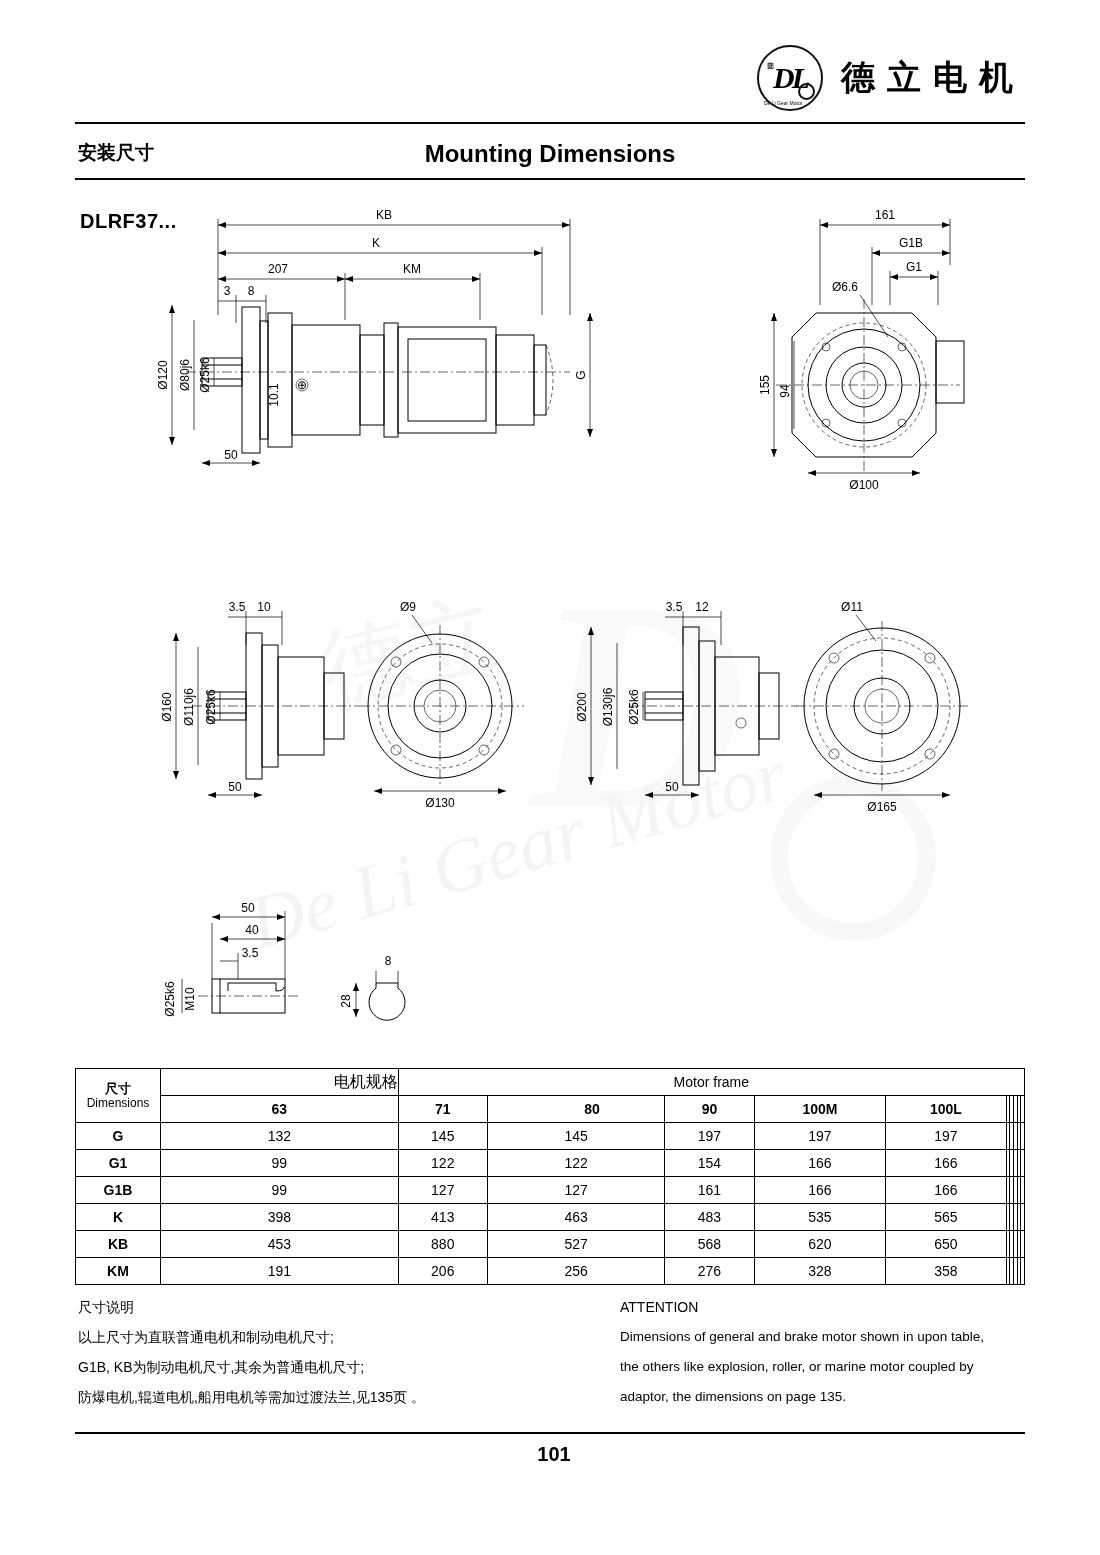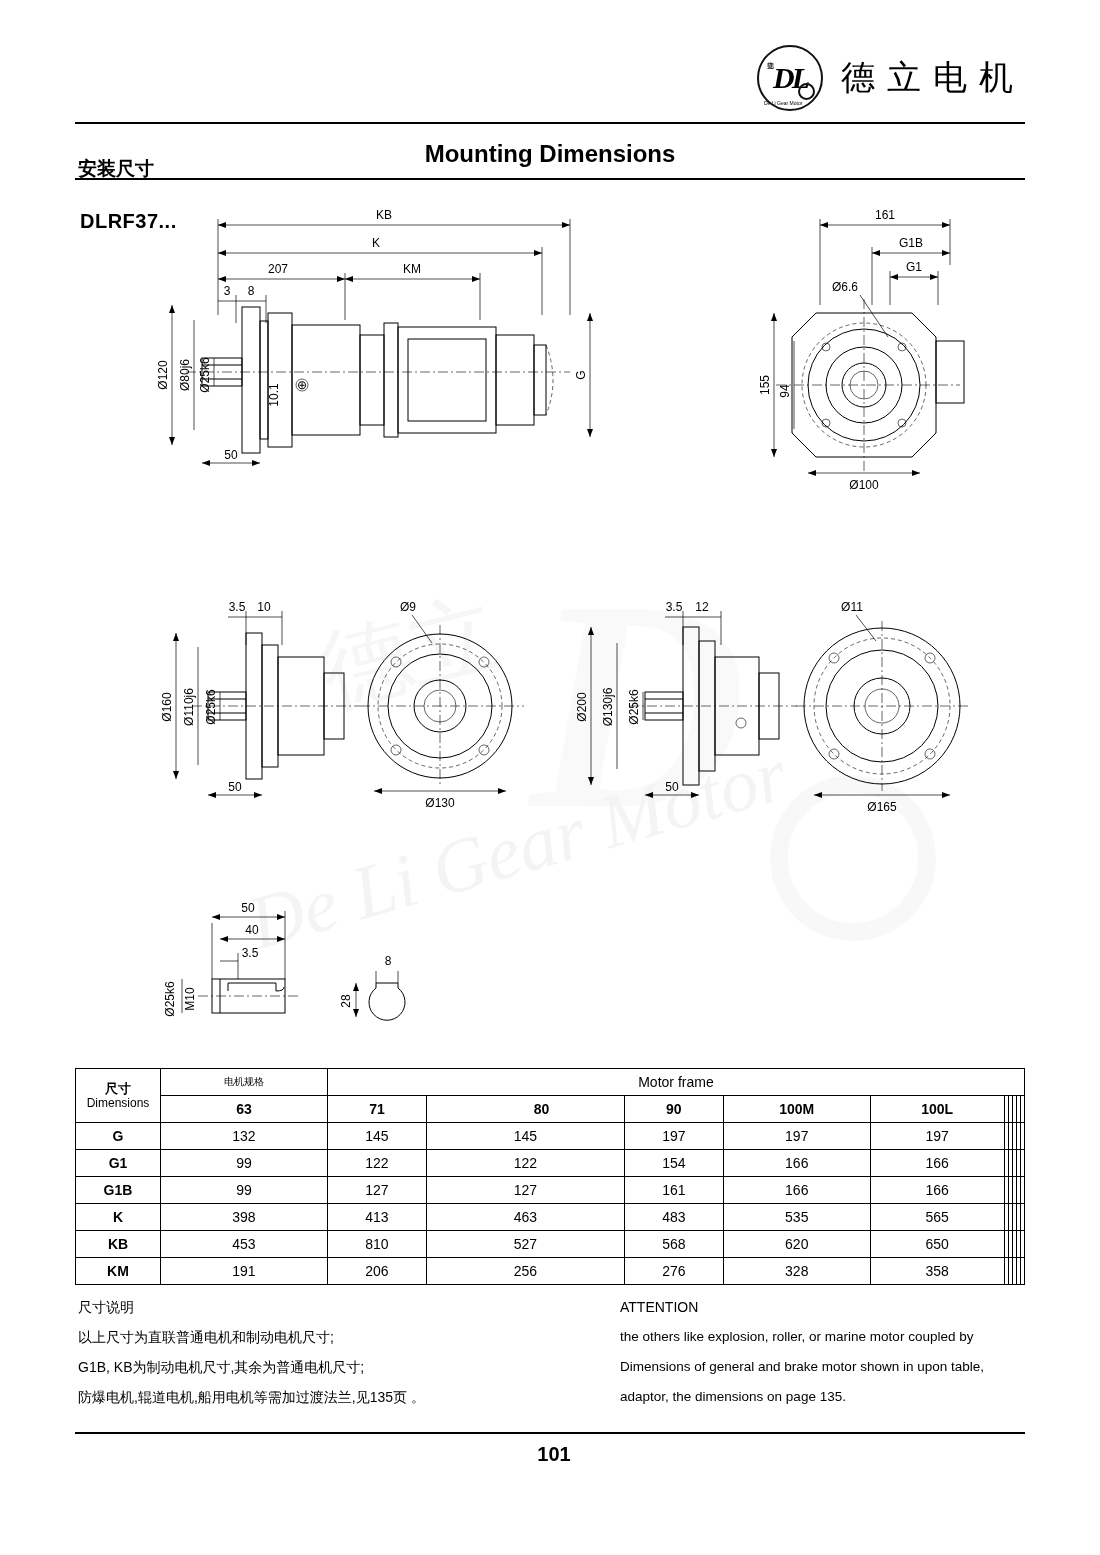--- a/index.html
+++ b/index.html
@@ -22,7 +22,7 @@
   .logo-mark .ring{position:absolute;right:6px;bottom:9px;width:13px;height:13px;border:2px solid #111;border-radius:50%;}
   .logo-mark .tiny{position:absolute;left:7px;top:9px;font-size:7px;line-height:8px;writing-mode:vertical-rl;}
   .logo-mark .tinyb{position:absolute;left:5px;bottom:3px;font-size:5px;letter-spacing:0px;}
-  .brand-cn{font-family:"Liberation Serif",serif;font-size:34px;font-weight:normal;letter-spacing:12px;}
+  .brand-cn{font-family:"Liberation Serif",serif;font-size:34px;font-weight:bold;letter-spacing:12px;}
 
   .hr-top{position:absolute;left:75px;top:122px;width:950px;height:2px;background:#000;}
   .hr-under-title{position:absolute;left:75px;top:178px;width:950px;height:2px;background:#000;}

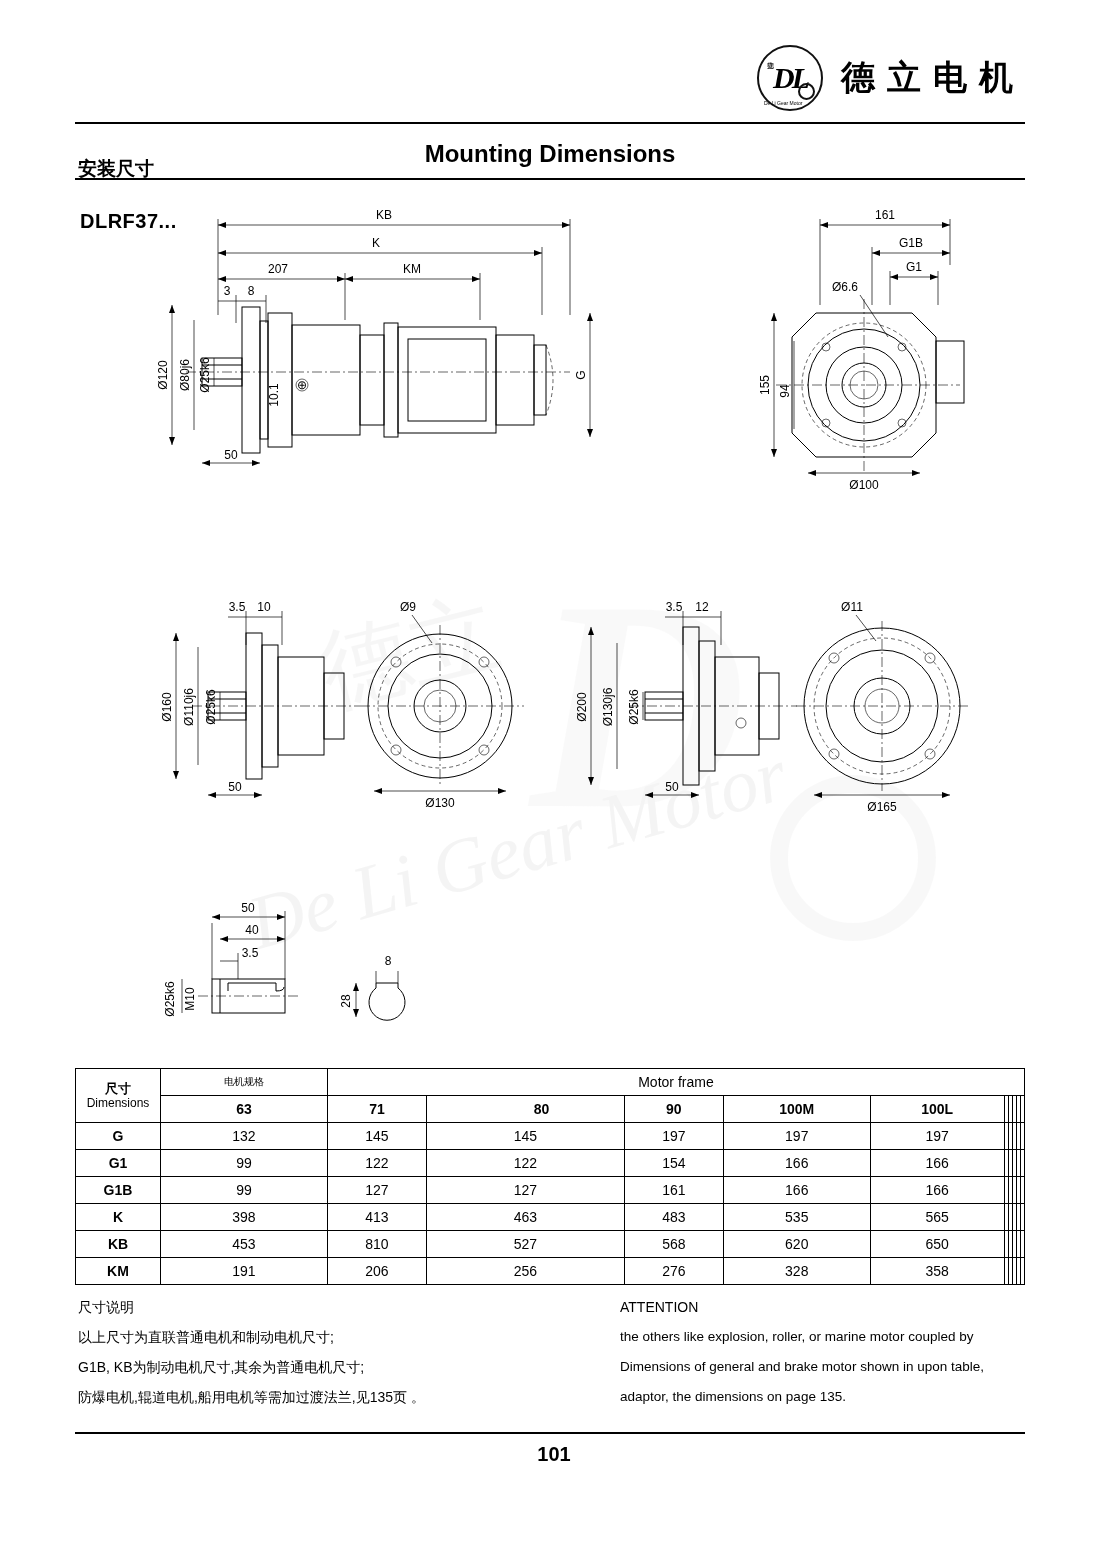--- a/index.html
+++ b/index.html
@@ -27,7 +27,7 @@
   .hr-top{position:absolute;left:75px;top:122px;width:950px;height:2px;background:#000;}
   .hr-under-title{position:absolute;left:75px;top:178px;width:950px;height:2px;background:#000;}
 
-  .title-cn{position:absolute;left:78px;top:156px;font-size:19px;font-weight:bold;text-align:center;}
+  .title-cn{position:absolute;left:78px;top:140px;font-size:19px;font-weight:bold;text-align:center;}
   .title-en{position:absolute;left:0;top:140px;width:1100px;text-align:center;font-size:24px;font-weight:bold;}
 
   

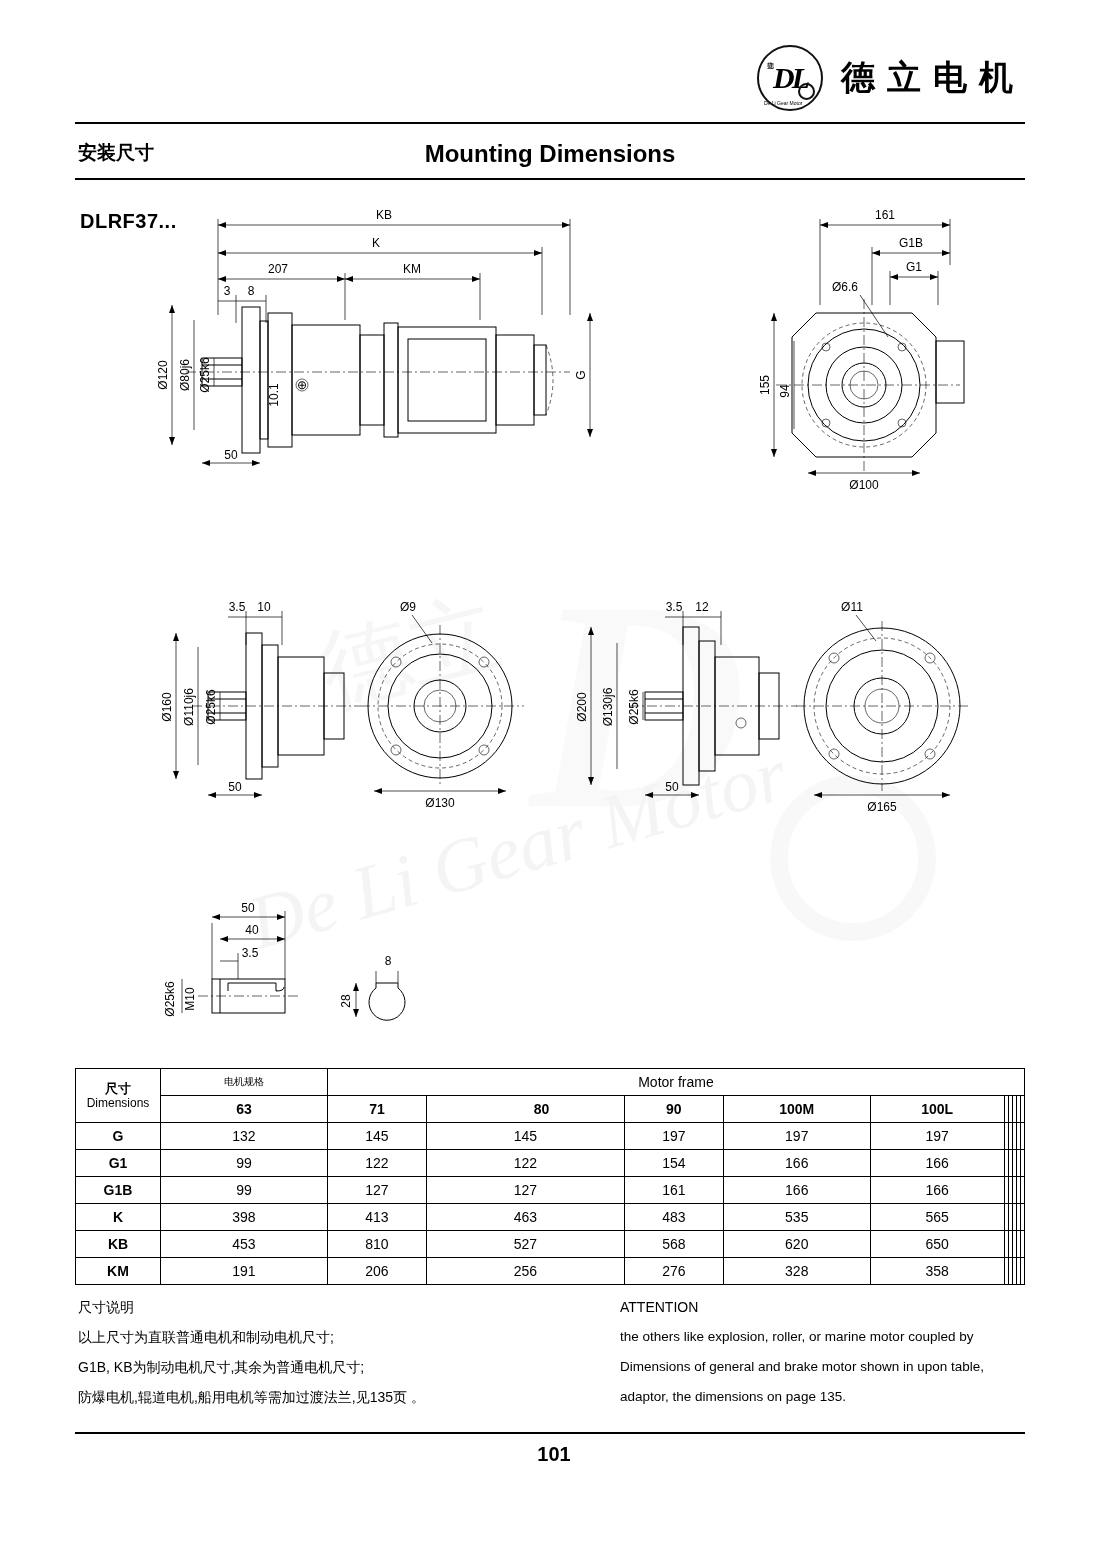--- a/index.html
+++ b/index.html
@@ -377,7 +377,7 @@
           <div class="dimcell"><b>尺寸</b></div>
           <div class="dimcell">Dimensions</div>
         </td>
-        <td style="font-size:10px;">电机规格</td>
+        <td style="font-size:16px;text-align:right;">电机规格</td>
         <td colspan="10" style="font-size:14px;">Motor frame</td>
       </tr>
       <tr>

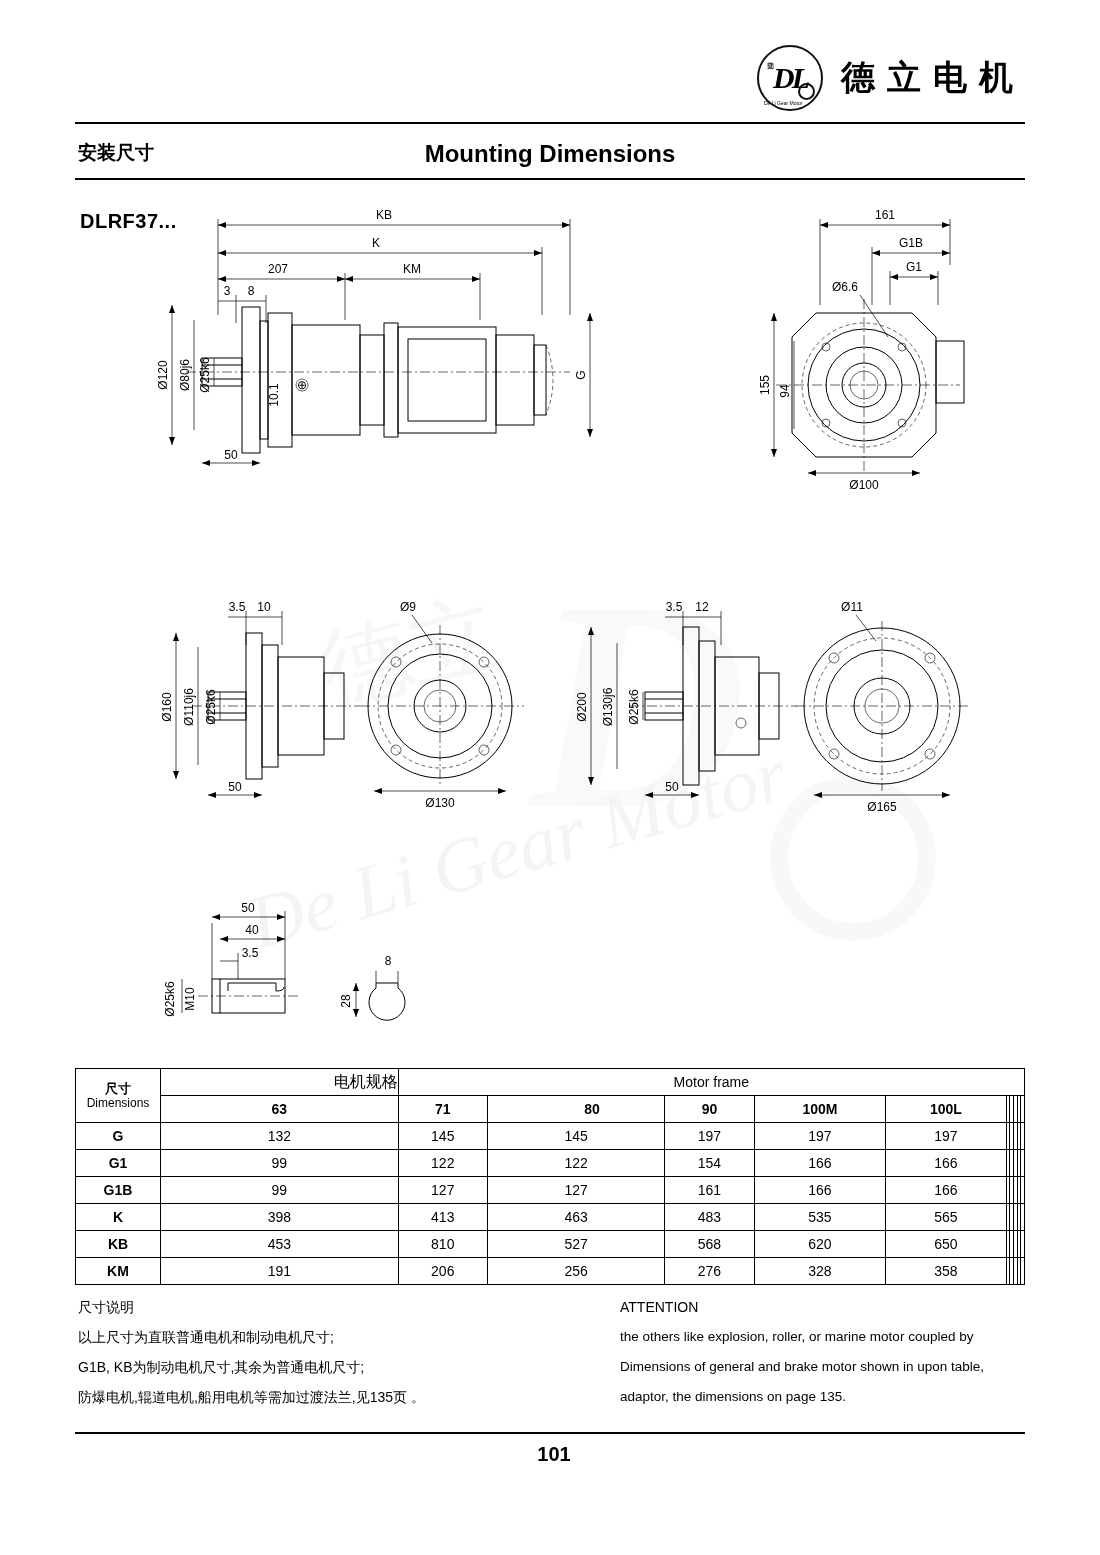--- a/index.html
+++ b/index.html
@@ -453,7 +453,7 @@
       <tr>
         <td class="rowlabel">KB</td>
         <td>453</td>
-        <td>810</td>
+        <td>880</td>
         <td>527</td>
         <td>568</td>
         <td>620</td>

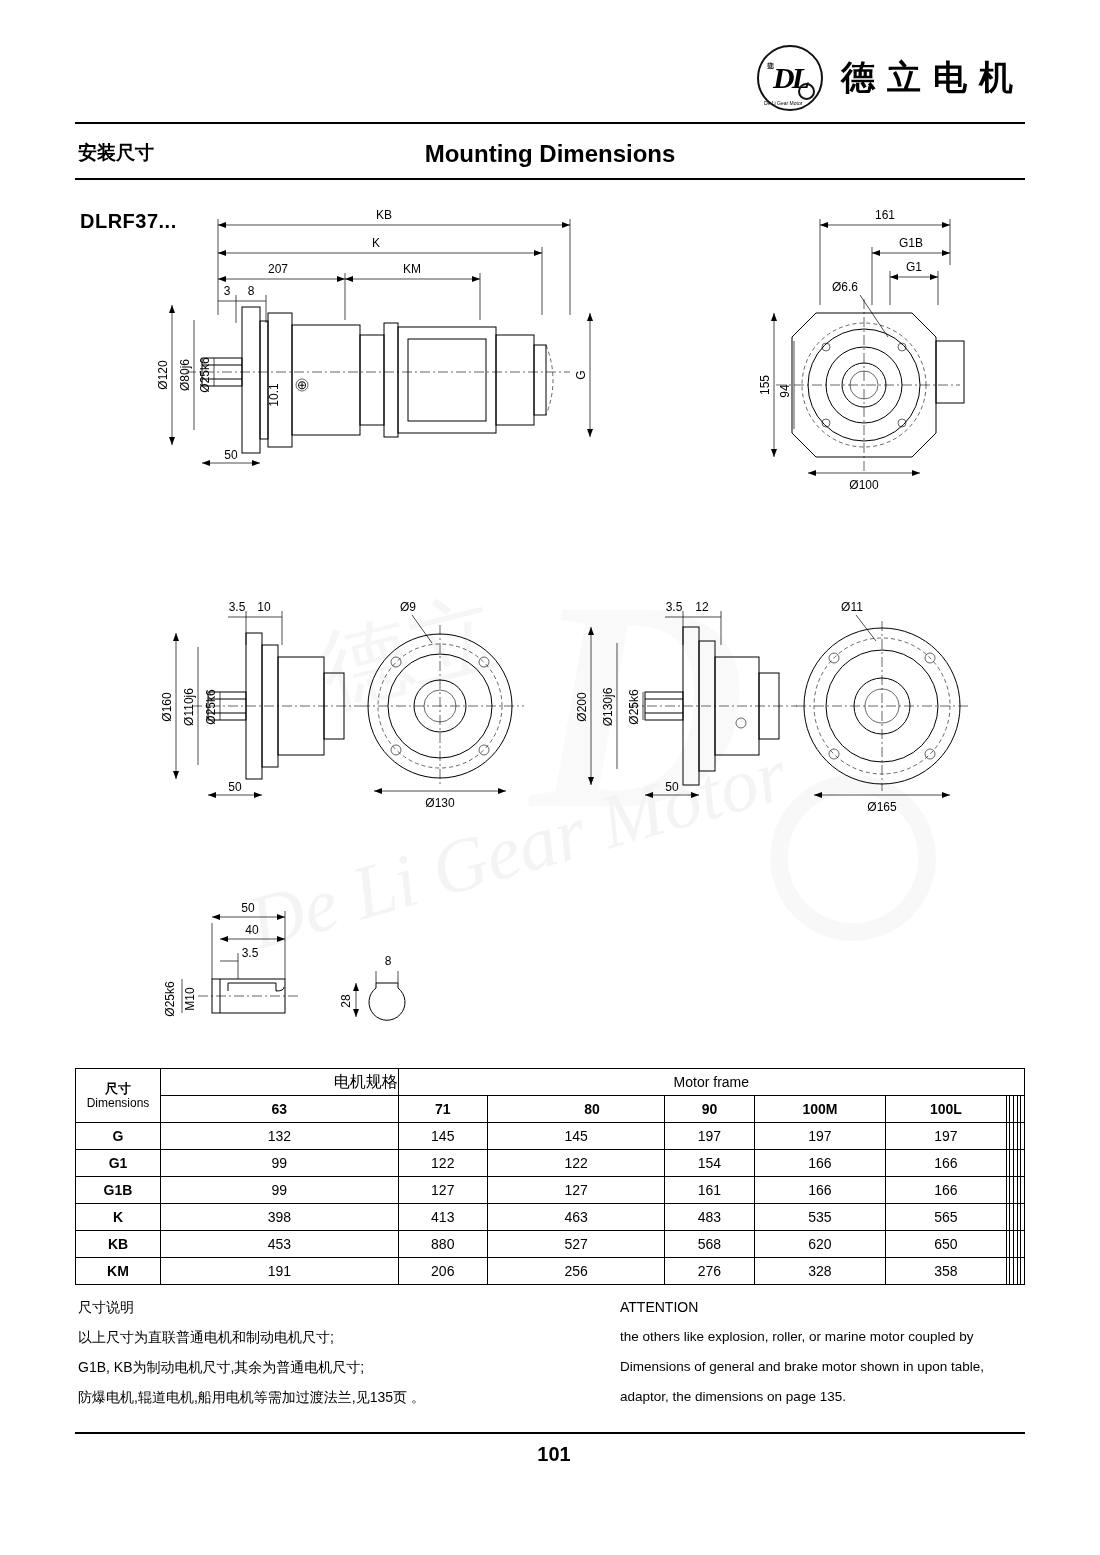--- a/index.html
+++ b/index.html
@@ -490,8 +490,8 @@
 
   <div class="notes-r">
     <div class="att">ATTENTION</div>
+    <div>Dimensions of general and brake motor shown in upon table,</div>
     <div>the others like explosion, roller, or marine motor coupled by</div>
-    <div>Dimensions of general and brake motor shown in upon table,</div>
     <div>adaptor, the dimensions on page 135.</div>
   </div>
 

